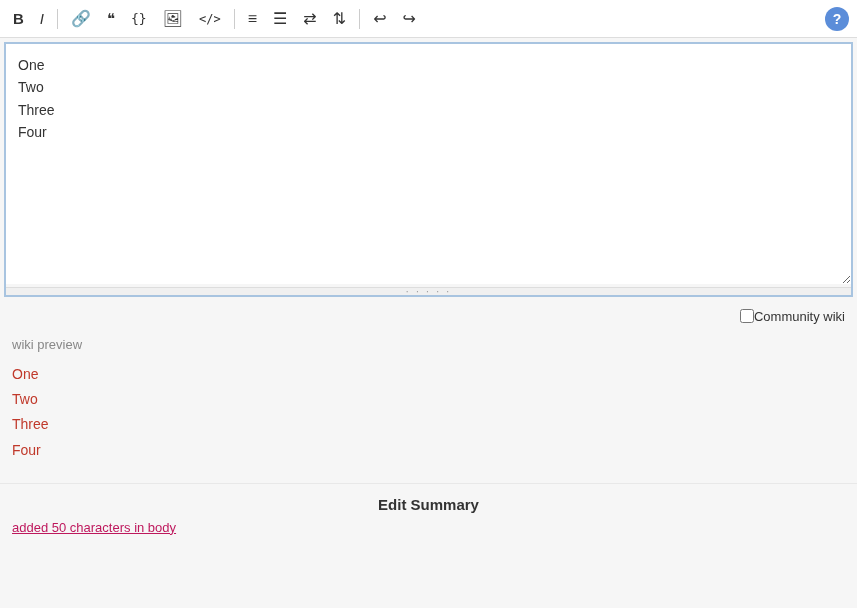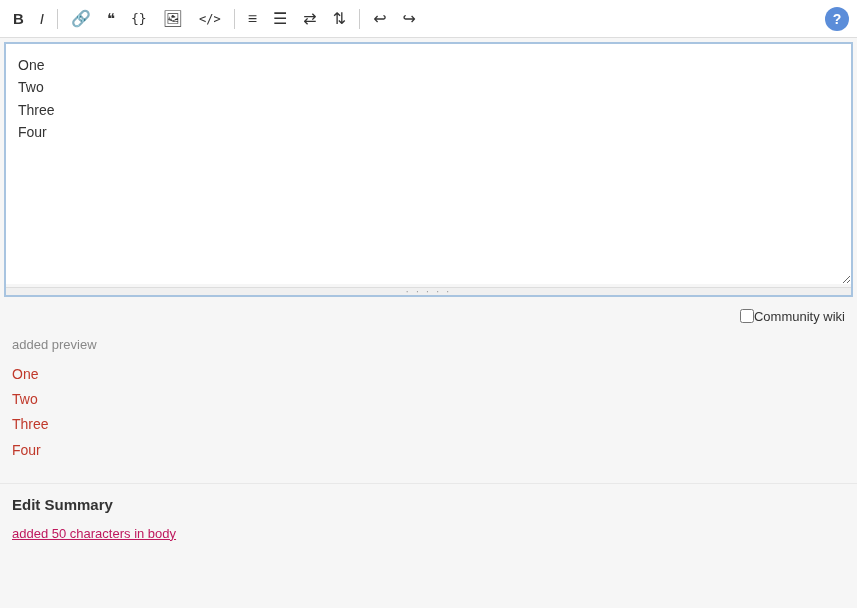--- a/index.html
+++ b/index.html
@@ -214,7 +214,7 @@
   </div>
 
   <div class="preview-section">
-    <a class="hide-preview-link">added preview</a>
+    <a class="hide-preview-link">wiki preview</a>
     <div class="preview-content">
       <span class="preview-line">One</span>
       <span class="preview-line">Two</span>

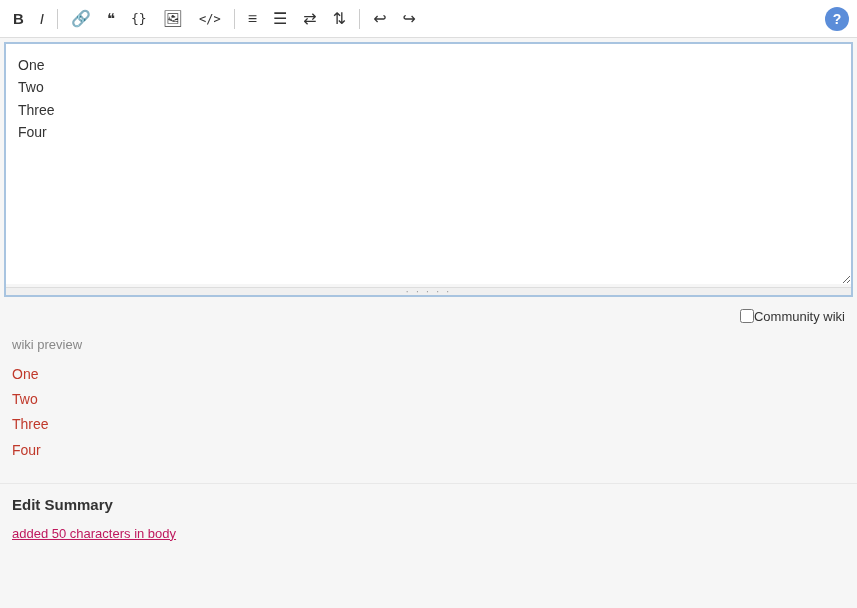--- a/index.html
+++ b/index.html
@@ -130,7 +130,8 @@
     .edit-summary-title {
       font-weight: bold;
       font-size: 15px;
-      margin-bottom: 12px;
+      margin-bottom: 6px;
+      text-align: center;
     }
 
     .edit-summary-hint {

